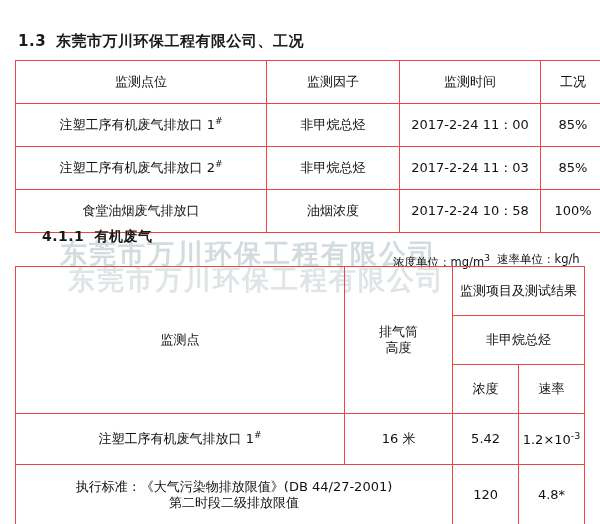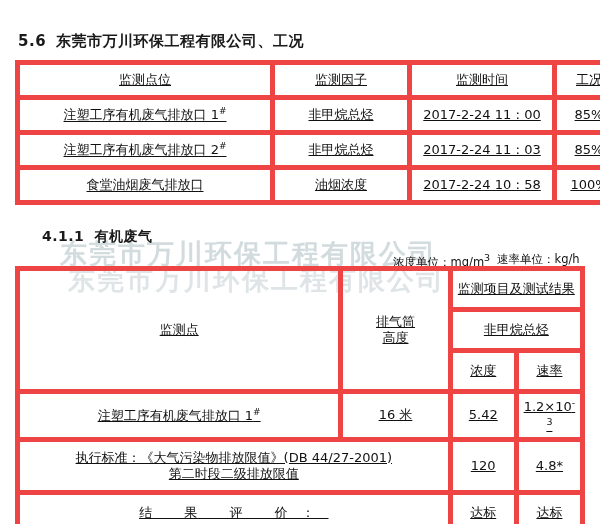--- a/index.html
+++ b/index.html
@@ -156,7 +156,7 @@
   <div class="watermark w2">东莞市万川环保工程有限公司</div>
 
   <div class="sec-head" id="heading-1">
-    <span class="num">5.6</span><span>东莞市万川环保工程有限公司、工况</span>
+    <span class="num">1.3</span><span>东莞市万川环保工程有限公司、工况</span>
   </div>
 
   <table class="doc" id="table-monitoring-points">

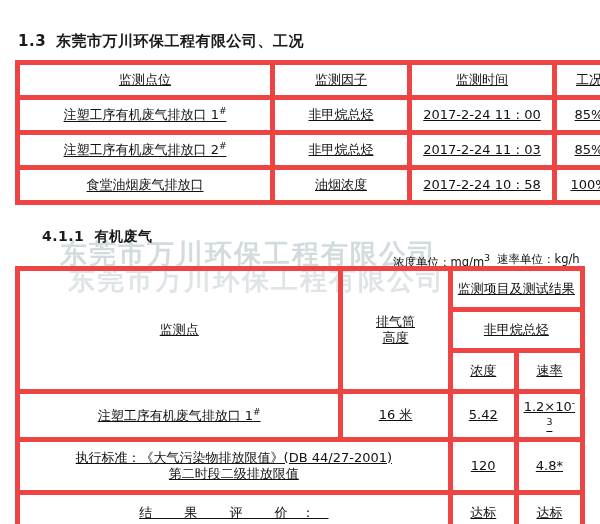--- a/index.html
+++ b/index.html
@@ -46,15 +46,14 @@
     font-size: 12.5px;
   }
   table.doc td, table.doc th {
-    border: 5px solid #ef4444;
-    padding: 3px 2px;
+    border: 1px solid #ef4444;
+    padding: 9px 2px;
     text-align: center;
     vertical-align: middle;
     font-weight: normal;
     line-height: 1.25;
     color: #111;
     background: transparent;
-    text-decoration: underline;
   }
   .shade {
     background: #e7eced;

